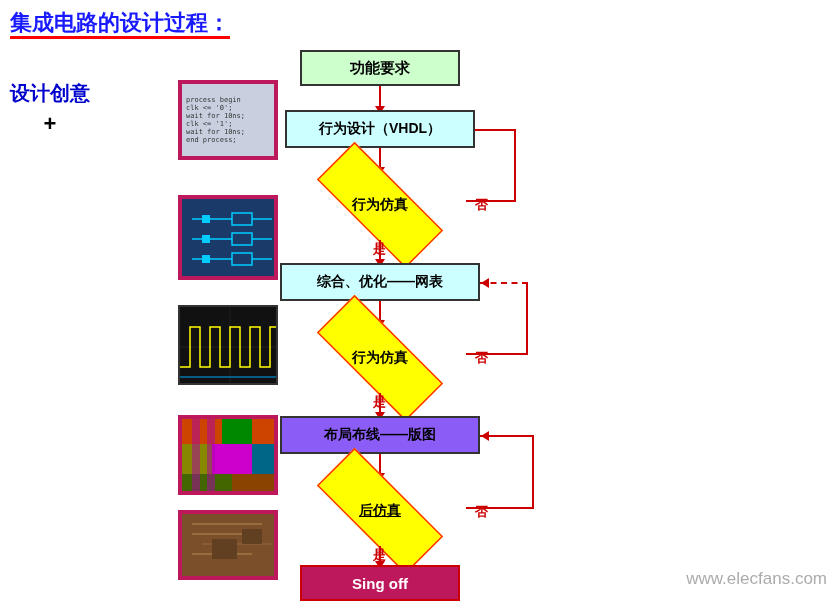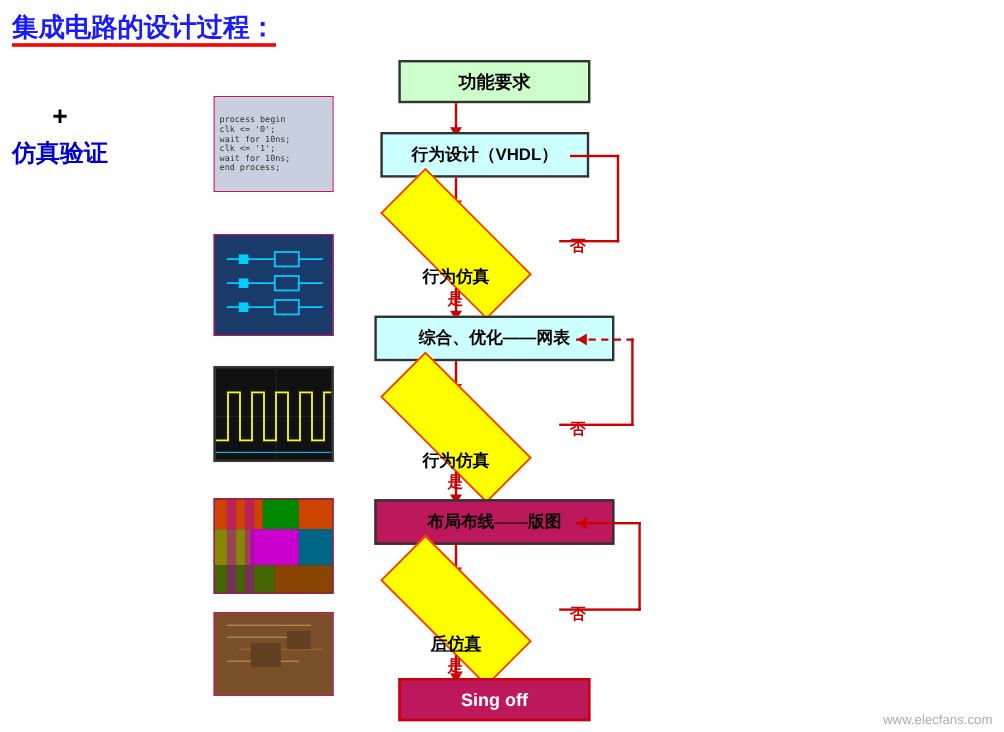--- a/index.html
+++ b/index.html
@@ -73,7 +73,6 @@
       font-weight: bold;
       text-align: right;
       border: 2px solid;
-      margin-left: 32px;
     }
     .fc-rect-green {
       background: #ccffcc;

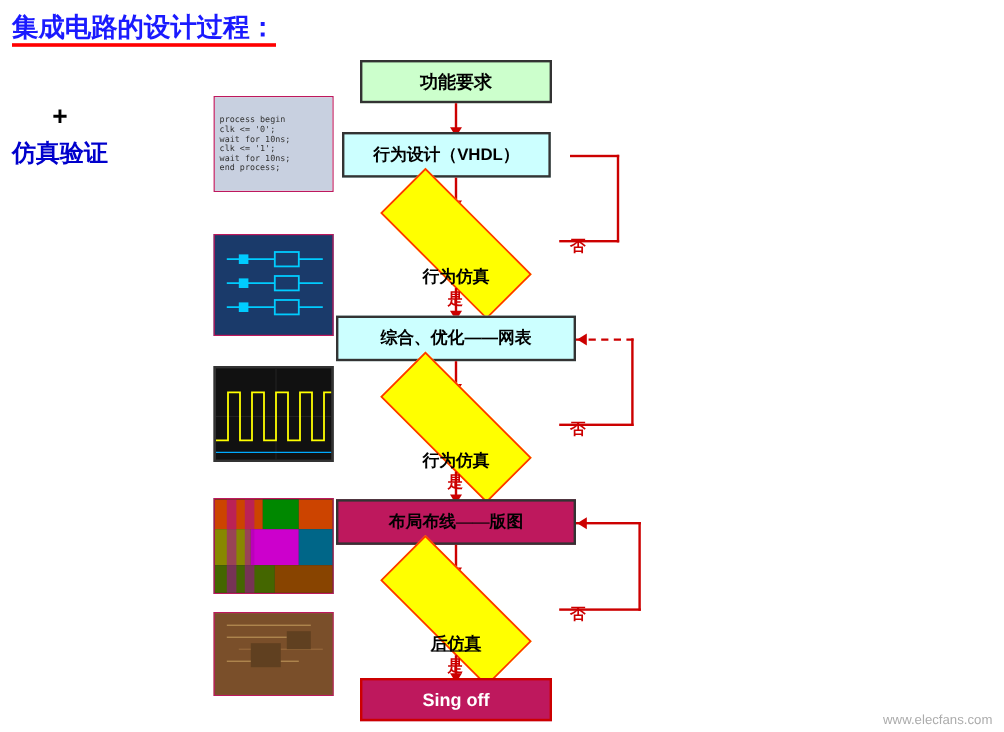--- a/index.html
+++ b/index.html
@@ -139,6 +139,7 @@
 <div class="header-underline"></div>
 
 <div class="left-labels">
+  <div class="label-design">设计创意</div>
   <div class="label-plus">+</div>
   <div class="label-verify">仿真验证</div>
 </div>

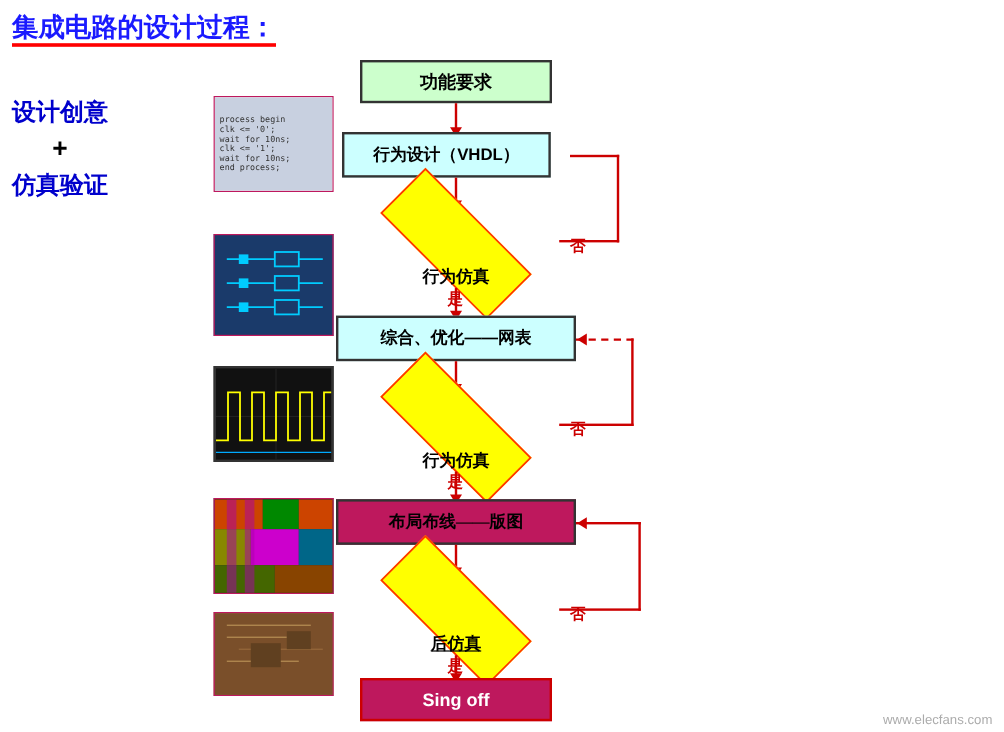--- a/index.html
+++ b/index.html
@@ -59,7 +59,7 @@
     
     .thumb {
       position: absolute;
-      border: 1px solid #be185d;
+      border: 4px solid #be185d;
       overflow: hidden;
     }
 

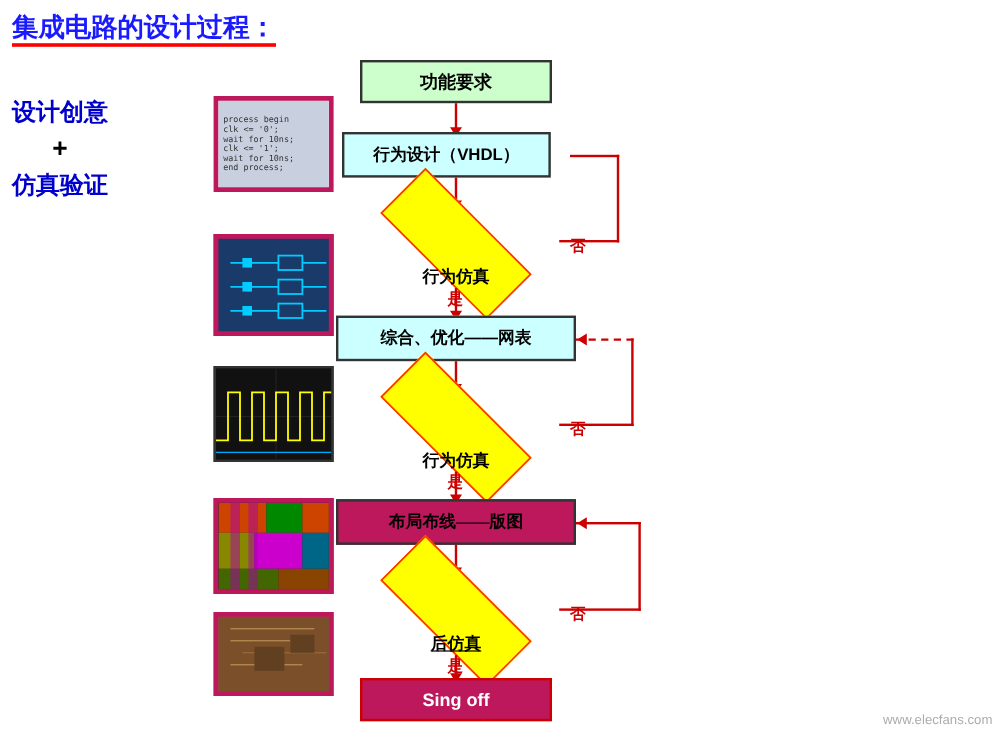--- a/index.html
+++ b/index.html
@@ -222,7 +222,7 @@
 <div style="position:absolute; left:379px; top:86px; width:2px; height:24px; background:#cc0000;"></div>
 <div style="position:absolute; left:375px; top:106px; width:0; height:0; border-left:5px solid transparent; border-right:5px solid transparent; border-top:8px solid #cc0000;"></div>
 
-<div class="fc-rect fc-rect-cyan" style="left:285px; top:110px; width:174px; height:38px; position:absolute; font-size:14px;">
+<div class="fc-rect fc-rect-cyan" style="left:285px; top:110px; width:190px; height:38px; position:absolute; font-size:14px;">
   <span>行为设计（VHDL）</span>
 </div>
 

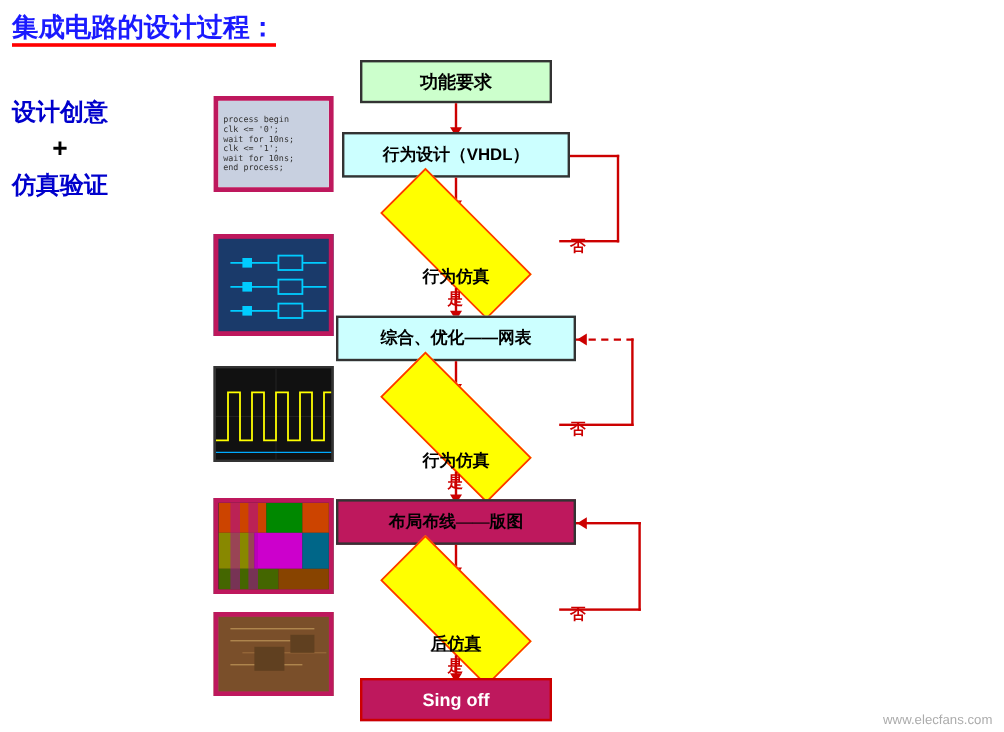--- a/index.html
+++ b/index.html
@@ -141,7 +141,6 @@
 <div class="left-labels">
   <div class="label-design">设计创意</div>
   <div class="label-plus">+</div>
-  <div class="label-verify">仿真验证</div>
 </div>
 
 <div class="thumb" style="top:80px; left:178px; width:100px; height:80px; background:#d0d8e8;">

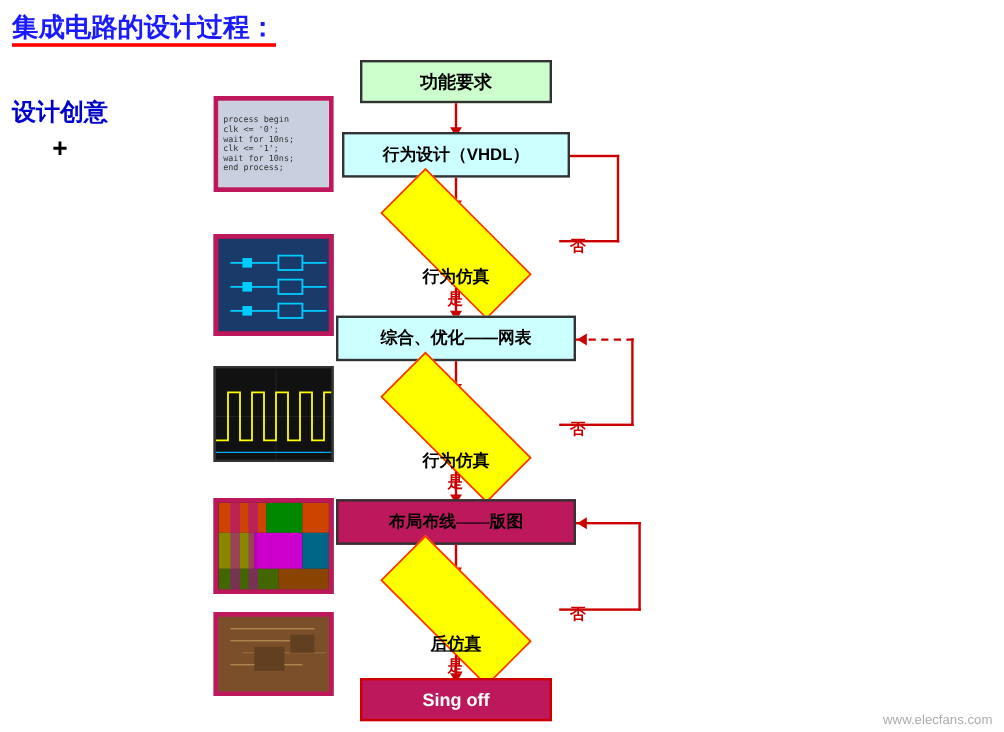--- a/index.html
+++ b/index.html
@@ -95,7 +95,7 @@
     .fc-diamond {
       position: relative;
       display: flex;
-      align-items: flex-end;
+      align-items: center;
       justify-content: center;
       font-size: 14px;
       font-weight: bold;

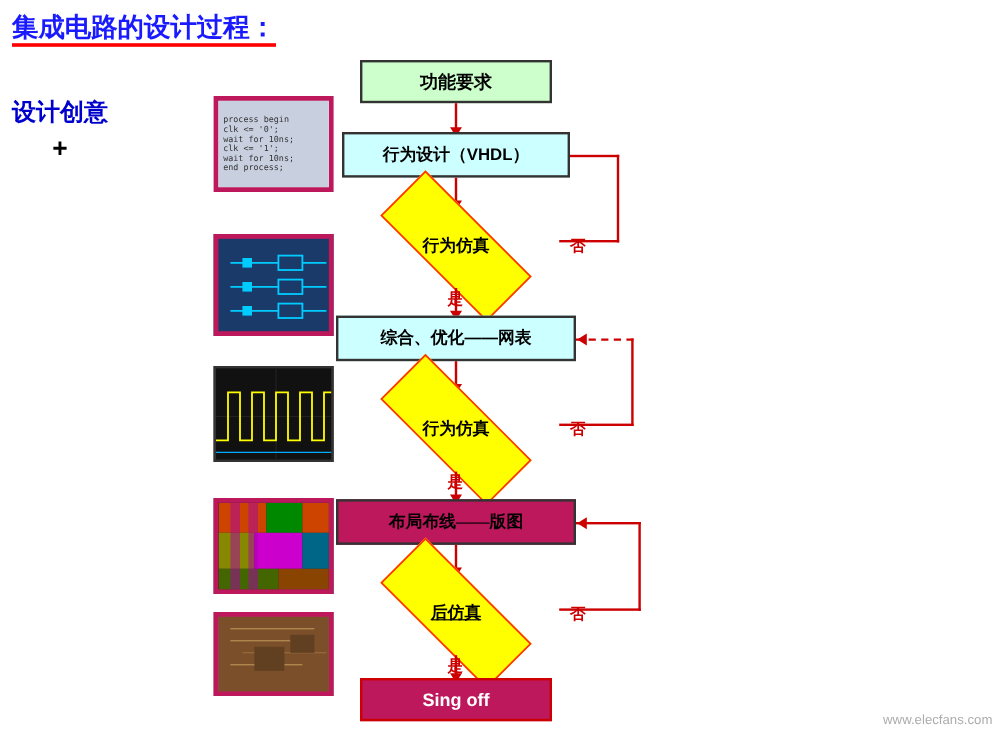--- a/index.html
+++ b/index.html
@@ -83,9 +83,8 @@
       border-color: #333;
     }
     .fc-rect-peach {
-      background: #be185d;
+      background: #8b5cf6;
       border-color: #333;
-      font-family: Liberation Serif, serif;
     }
     .fc-rect-red {
       background: #be185d;

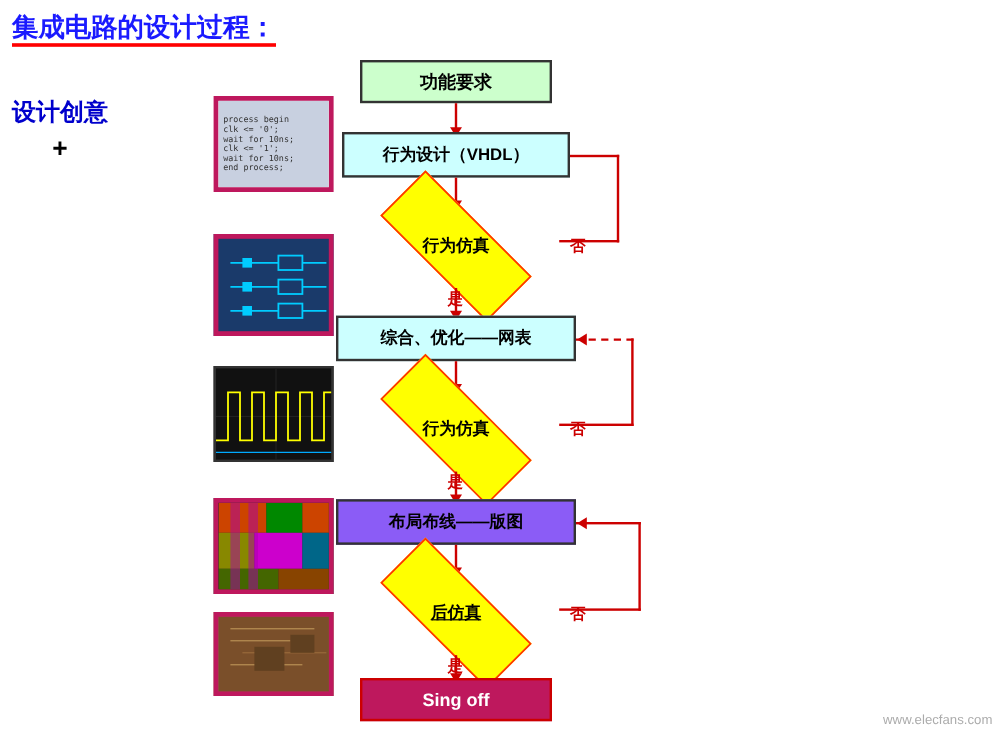--- a/index.html
+++ b/index.html
@@ -124,9 +124,9 @@
     
     .watermark {
       position: absolute;
-      bottom: 4px;
+      bottom: 21px;
       right: 10px;
-      font-size: 11px;
+      font-size: 17px;
       color: #888;
       opacity: 0.7;
     }

